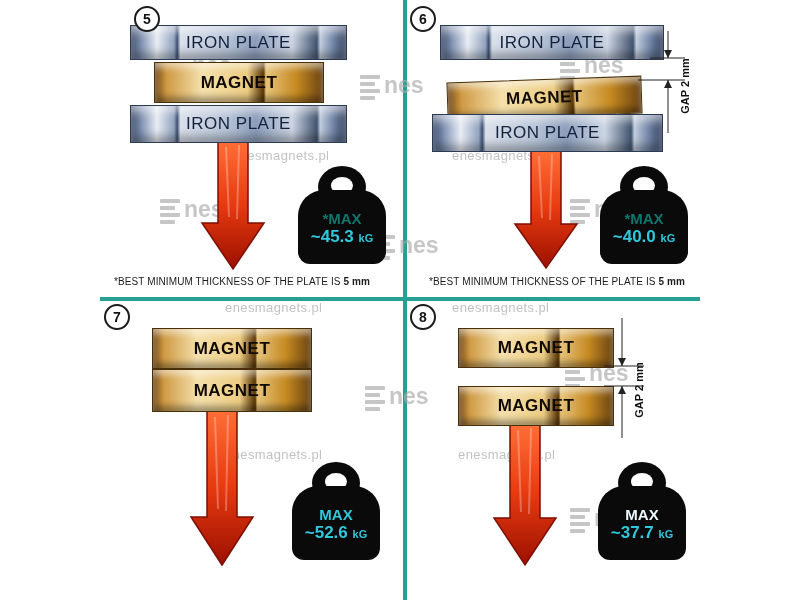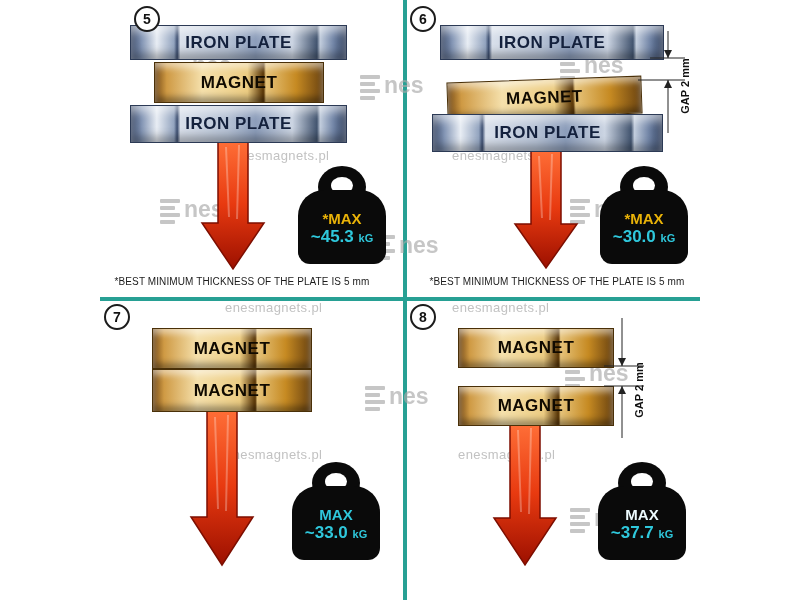--- a/index.html
+++ b/index.html
@@ -22,7 +22,7 @@
       #42546f 86.5%,#c2cddd 88%,#7487a8 94%,#2e3f60 100%);
     border:1px solid #2c3a55;
     box-shadow:inset 0 6px 8px rgba(255,255,255,.55),inset 0 -6px 8px rgba(0,0,0,.3);
-    color:#14213d;font-weight:bold;font-size:17px;letter-spacing:.5px;z-index:3;}
+    color:#14213d;font-weight:normal;font-size:17px;letter-spacing:.5px;z-index:3;}
 
   
   .magnet{position:absolute;display:flex;align-items:center;justify-content:center;

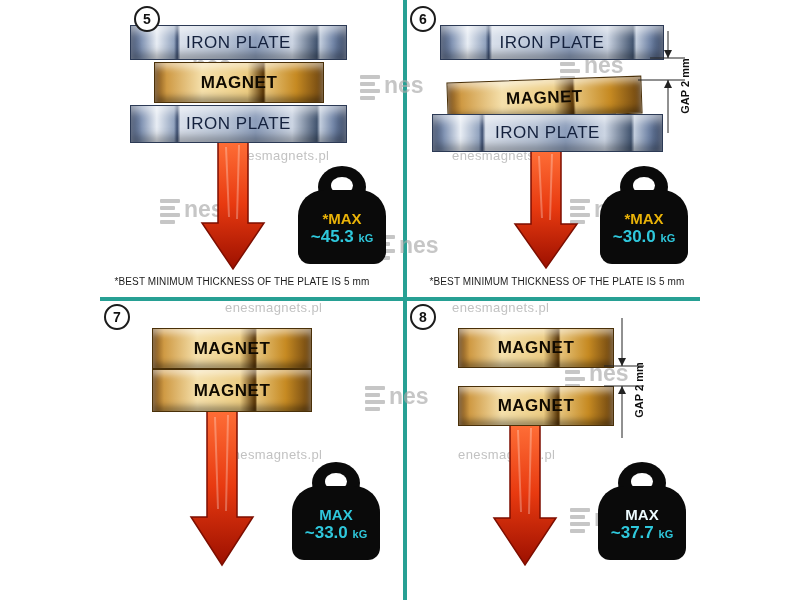--- a/index.html
+++ b/index.html
@@ -47,7 +47,7 @@
   .w-max{font-size:15px;font-weight:bold;line-height:17px;}
   .w-val{font-size:17px;font-weight:bold;line-height:19px;}
   .w-unit{font-size:11px;font-weight:bold;}
-  .c-yellow{color:#eab308;}
+  .c-yellow{color:#0f766e;}
   .c-cyan{color:#2fc8dc;}
   .c-white{color:#eefcff;}
 

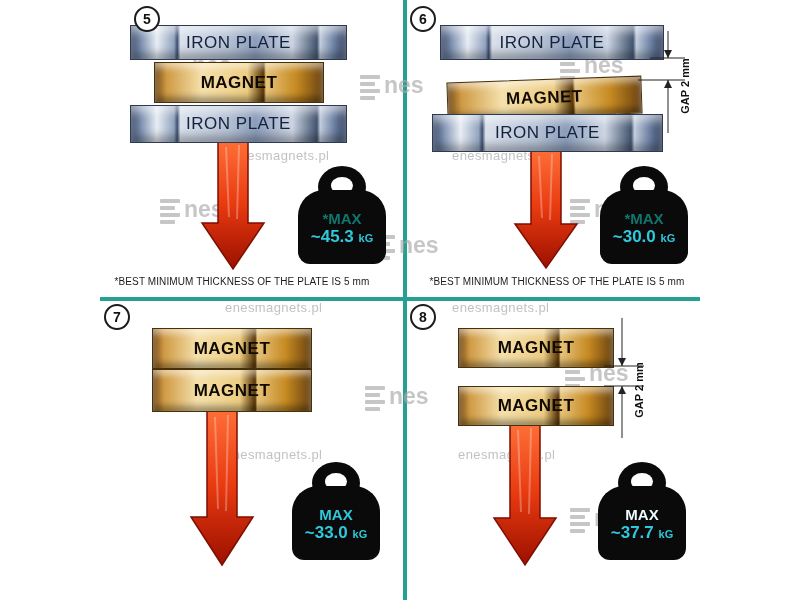--- a/index.html
+++ b/index.html
@@ -238,7 +238,7 @@
     <div class="w-hole"></div>
     <div class="w-body">
       <div class="w-max c-yellow">*MAX</div>
-      <div class="w-val c-cyan"><span>~30.0</span> <span class="w-unit">kG</span></div>
+      <div class="w-val c-cyan"><span>~40.0</span> <span class="w-unit">kG</span></div>
     </div>
   </div>
 

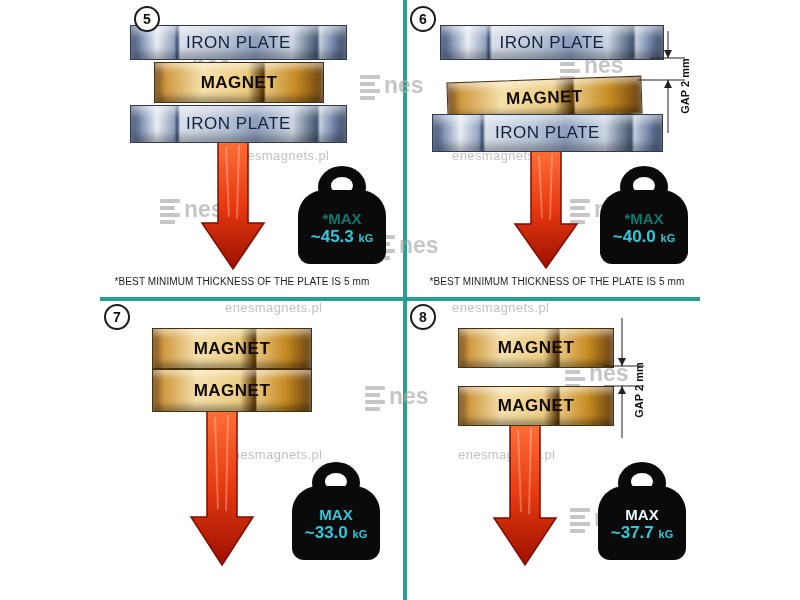--- a/index.html
+++ b/index.html
@@ -54,7 +54,7 @@
   
   .footnote{position:absolute;width:288px;text-align:center;font-size:10px;color:#1c1c1c;
     letter-spacing:.1px;z-index:3;}
-  .footnote b{font-weight:normal;}
+  .footnote b{font-weight:bold;}
 
   
   .gap-svg{position:absolute;z-index:4;}

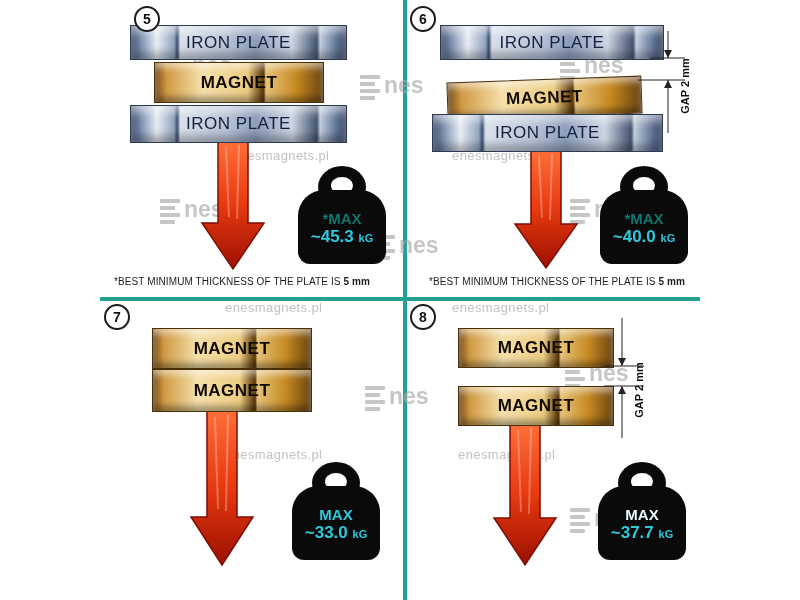--- a/index.html
+++ b/index.html
@@ -267,7 +267,7 @@
     <div class="w-hole"></div>
     <div class="w-body">
       <div class="w-max c-cyan">MAX</div>
-      <div class="w-val c-cyan"><span>~33.0</span> <span class="w-unit">kG</span></div>
+      <div class="w-val c-cyan"><span>~52.6</span> <span class="w-unit">kG</span></div>
     </div>
   </div>
 

